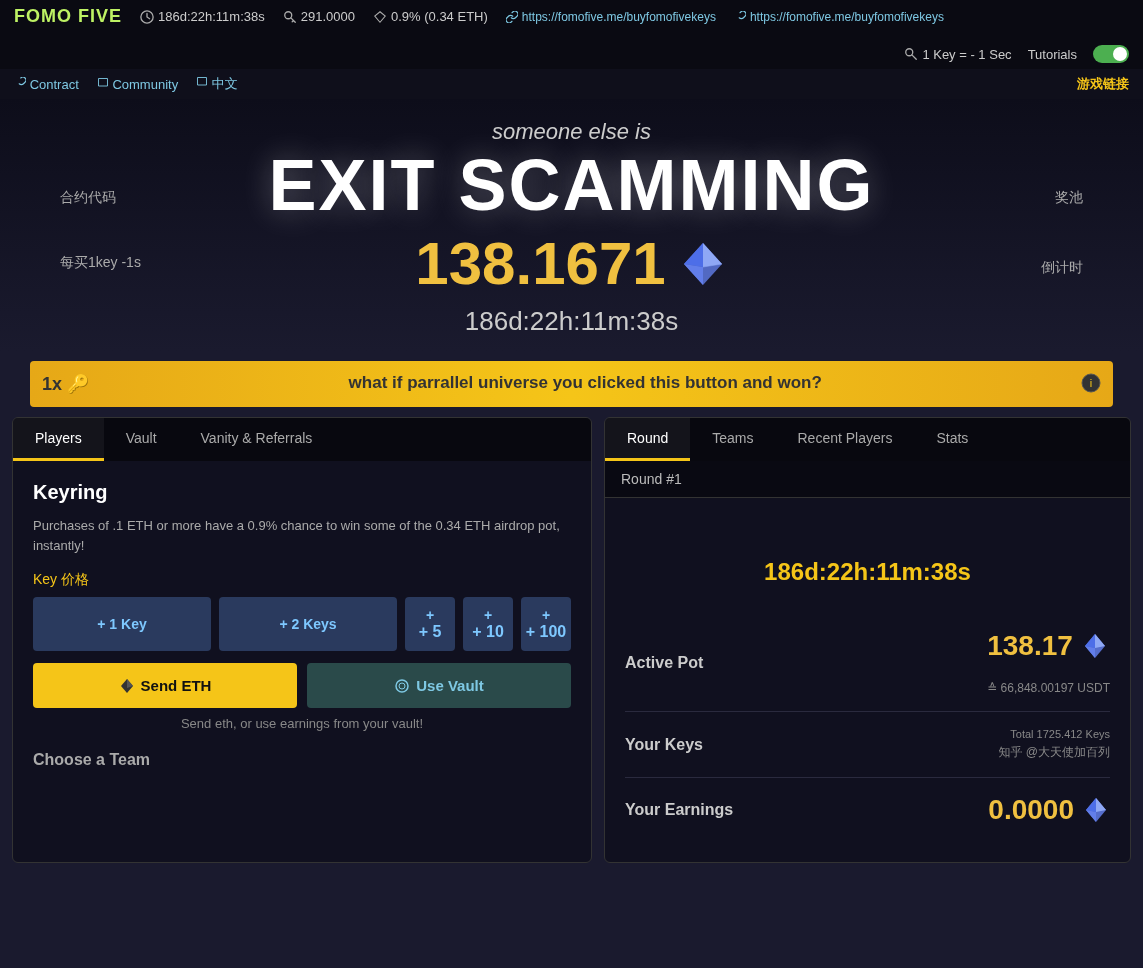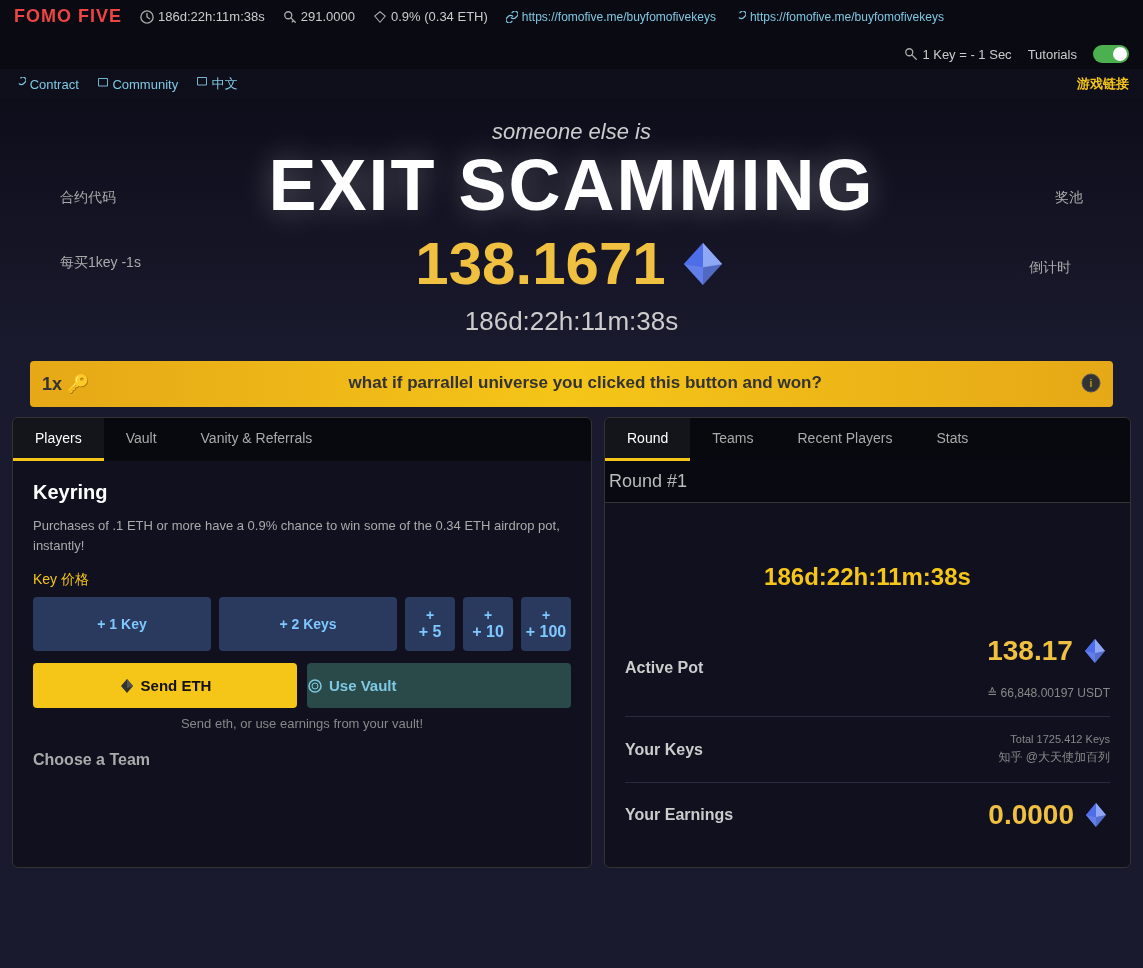--- a/index.html
+++ b/index.html
@@ -24,7 +24,7 @@
     .topbar-brand {
       font-size: 18px;
       font-weight: bold;
-      color: #ef4444;
+      color: #bef264;
       letter-spacing: 1px;
     }
     .topbar-item {

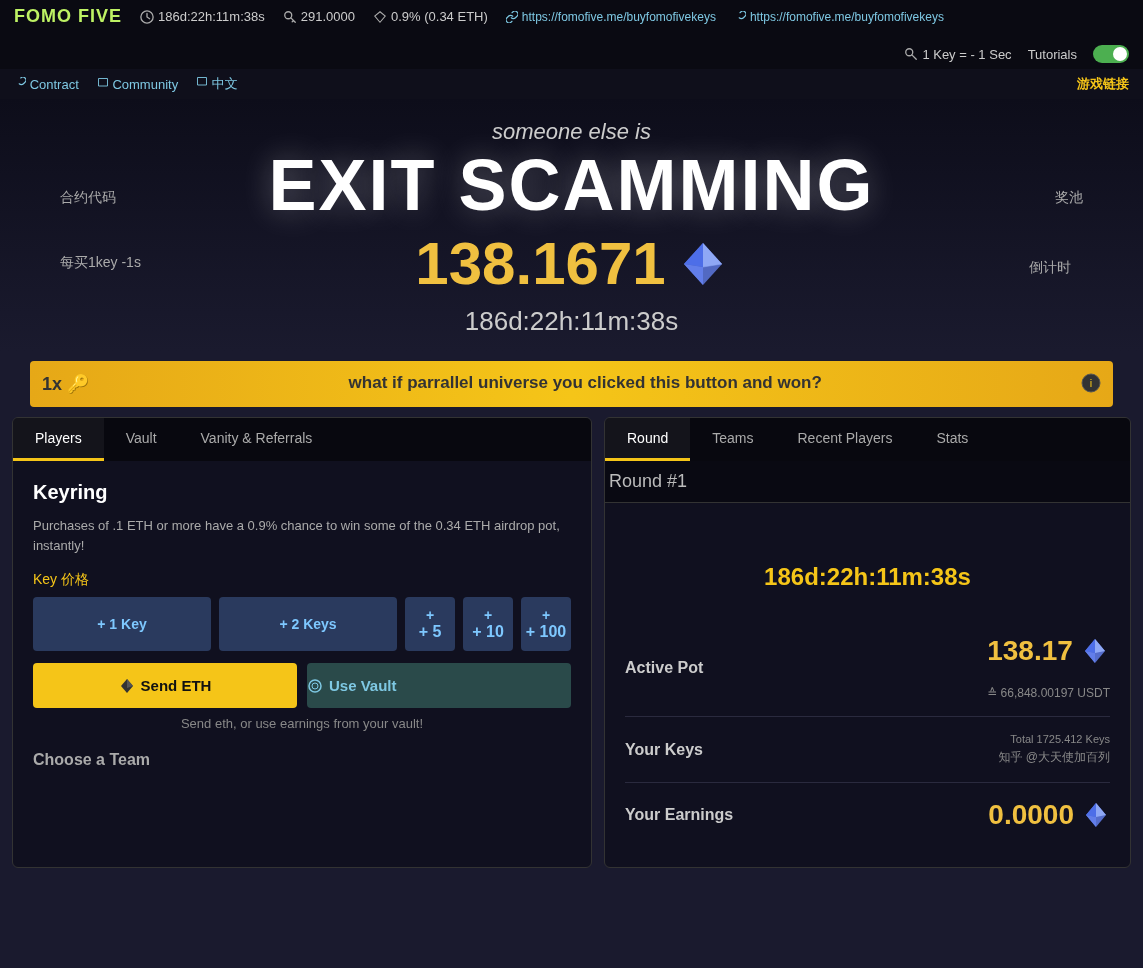--- a/index.html
+++ b/index.html
@@ -117,7 +117,7 @@
     }
     .hero-label-right2 {
       position: absolute;
-      right: 72px;
+      right: 60px;
       top: 160px;
       color: #aaa;
       font-size: 14px;

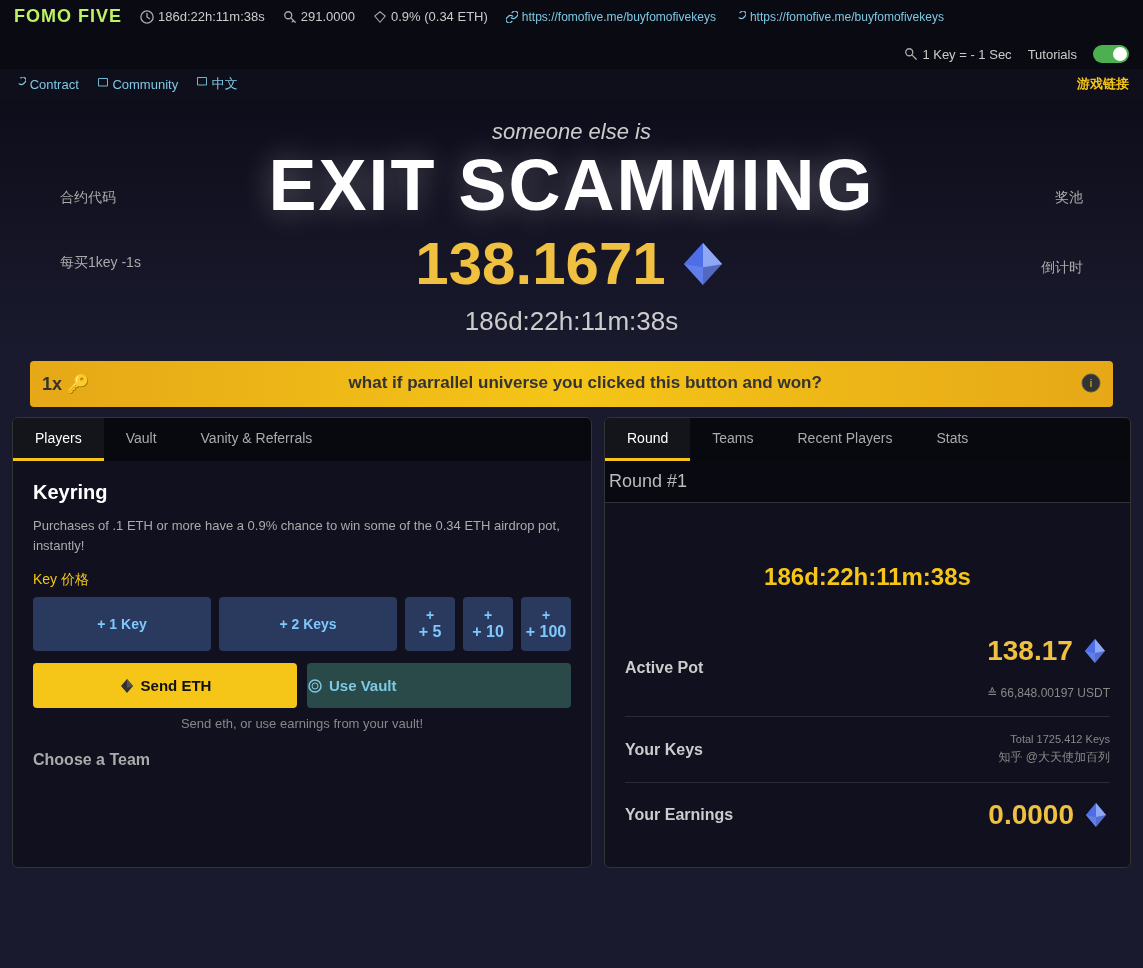--- a/index.html
+++ b/index.html
@@ -331,10 +331,10 @@
     }
 
     .round-header {
-      padding: 10px 4px;
+      padding: 10px 16px;
       background: rgba(0,0,0,0.4);
       border-bottom: 1px solid #333;
-      font-size: 18px;
+      font-size: 14px;
       color: #bbb;
     }
 

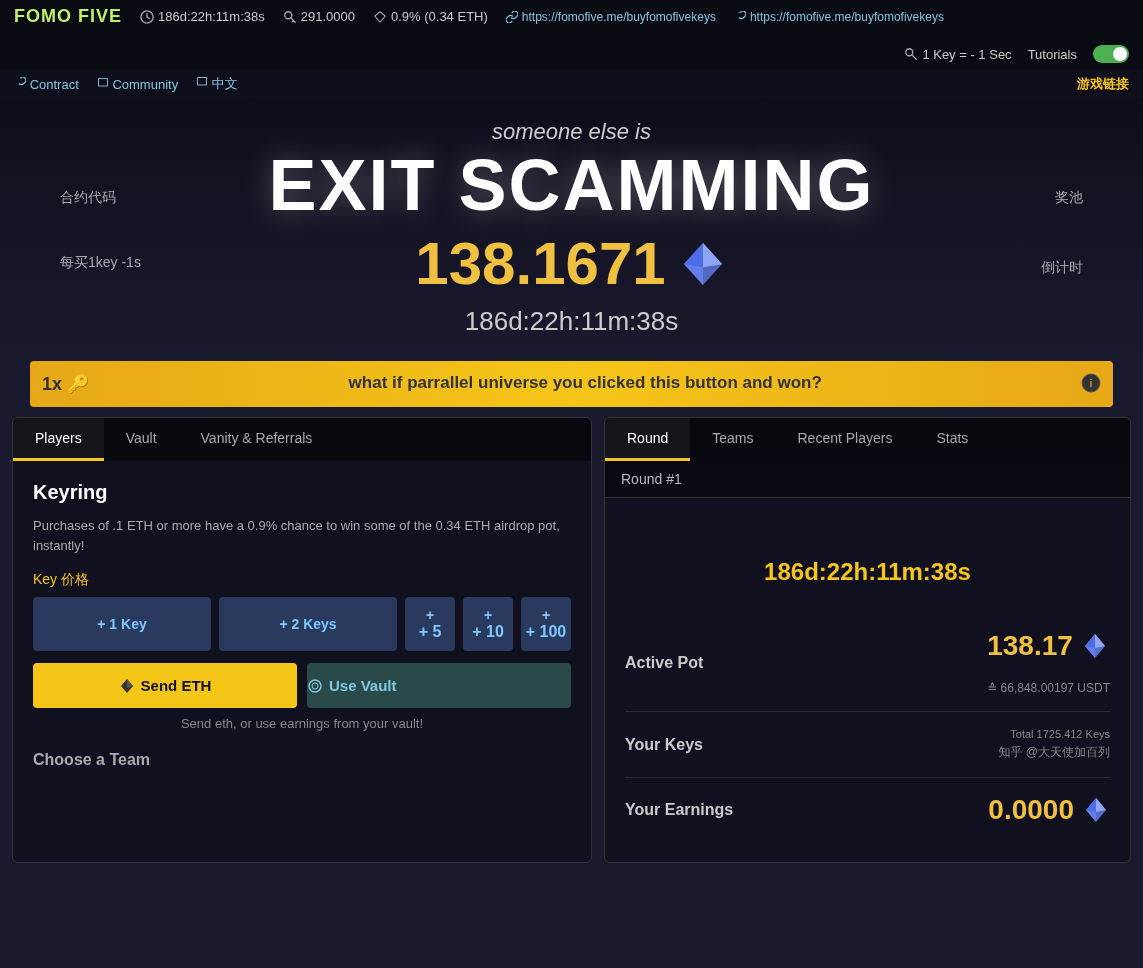--- a/index.html
+++ b/index.html
@@ -306,6 +306,7 @@
       font-weight: bold;
       display: flex;
       align-items: center;
+      justify-content: center;
       gap: 6px;
     }
     .send-hint {

